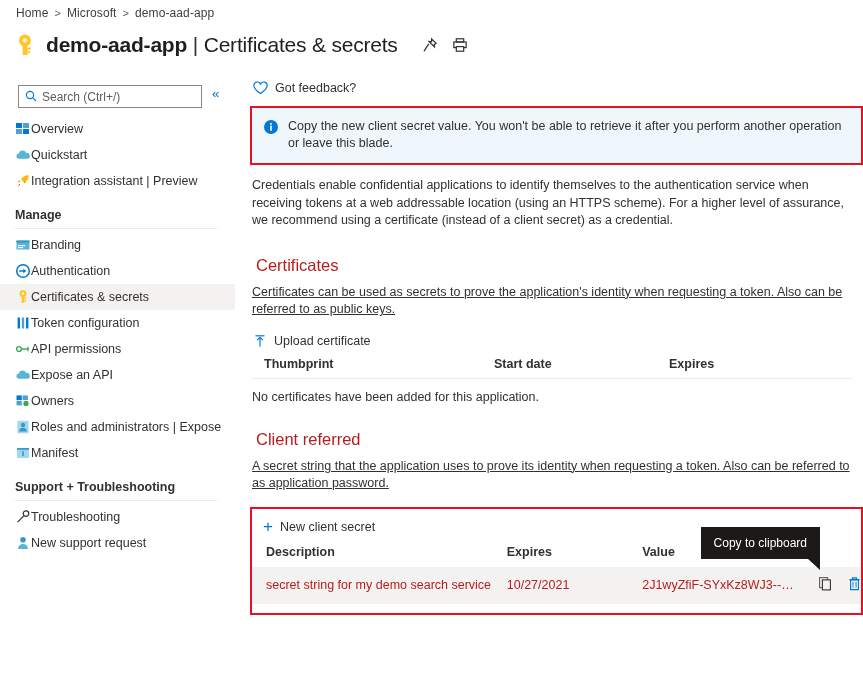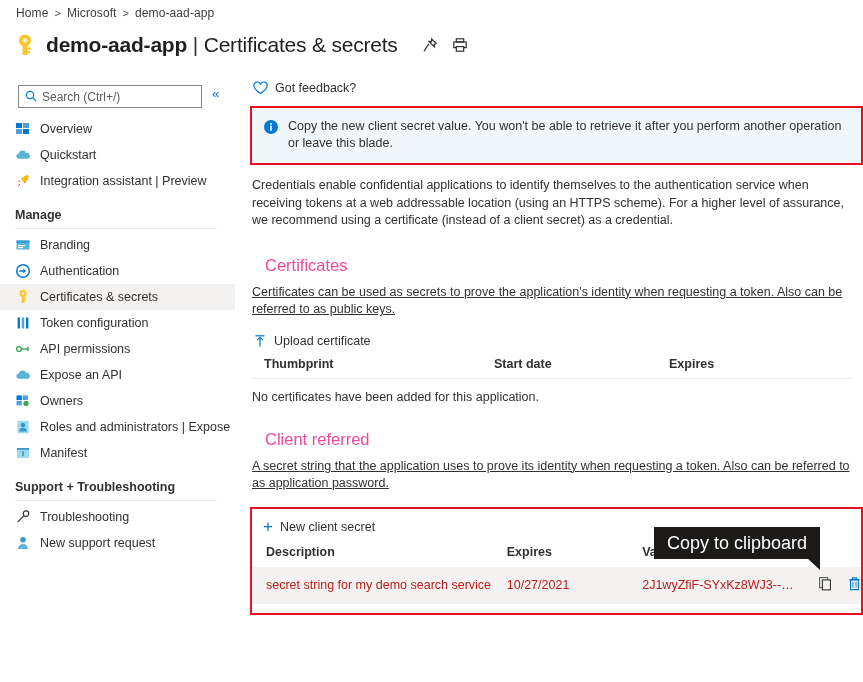--- a/index.html
+++ b/index.html
@@ -62,7 +62,7 @@
   .nav-list { position: absolute; left: 0; top: 38px; width: 235px; }
   .nav-item {
     display: flex; align-items: center; height: 26px;
-    padding-left: 15px; gap: 9px; cursor: pointer;
+    padding-left: 15px; cursor: pointer;
     font-size: 12.5px; color: #323130; white-space: nowrap;
   }
   .nav-item.selected { background: #f3f2f1; }

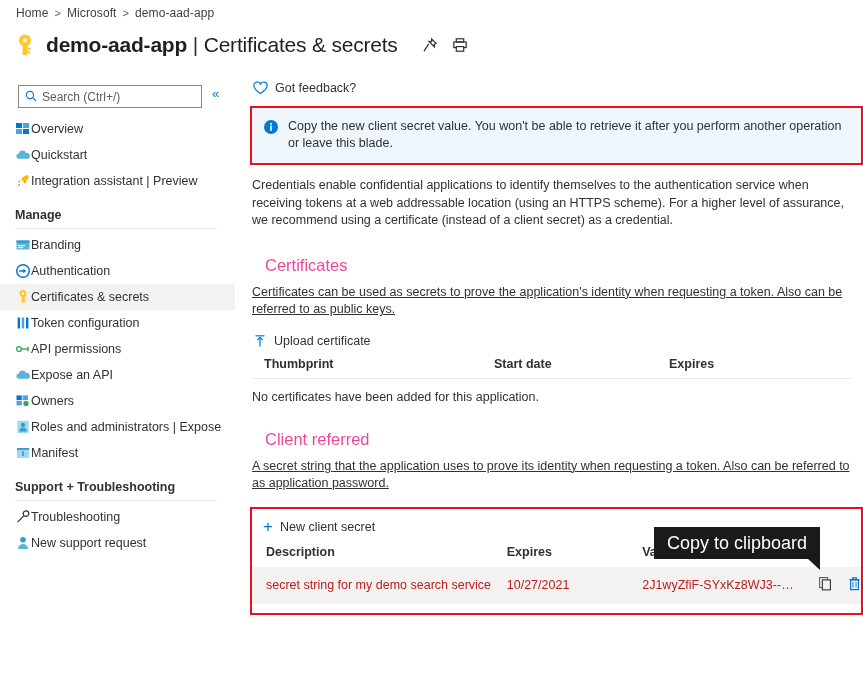--- a/index.html
+++ b/index.html
@@ -102,8 +102,8 @@
   }
 
   .sec-head {
-    font-size: 16.5px; font-weight: 400; color: #ec4899;
-    margin: 26px 0 0 15px;
+    font-size: 16.5px; font-weight: 400; color: #b91c1c;
+    margin: 26px 0 0 6px;
   }
   .sec-desc {
     font-size: 12.5px; color: #323130; line-height: 17.5px;

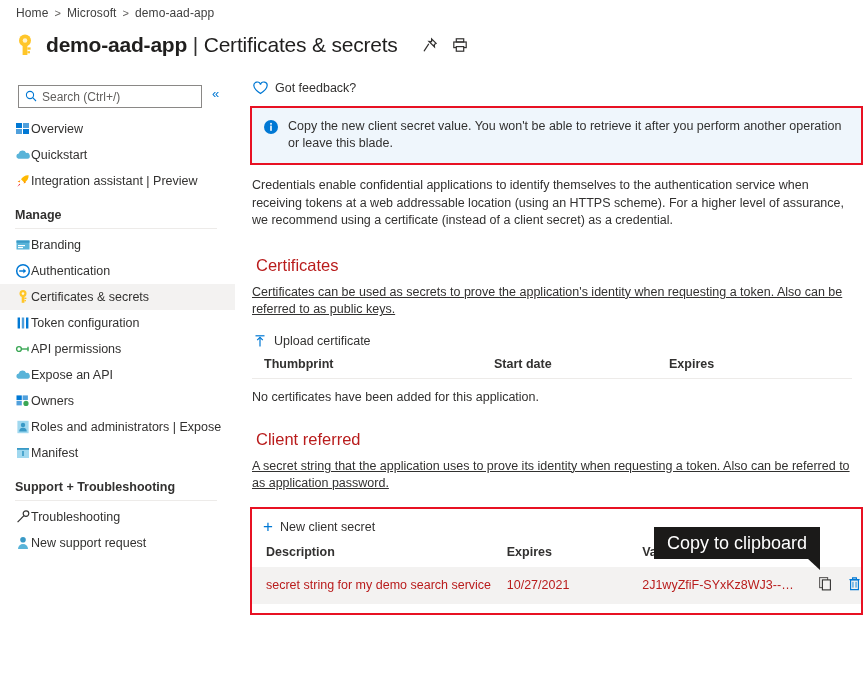--- a/index.html
+++ b/index.html
@@ -141,7 +141,7 @@
   
   .tooltip {
     position: absolute; background: #1b1a19; color: #ffffff;
-    font-size: 18px; padding: 9px 13px; white-space: nowrap;
+    font-size: 12px; padding: 9px 13px; white-space: nowrap;
     z-index: 30; line-height: 14px;
   }
   .tooltip .tail {

